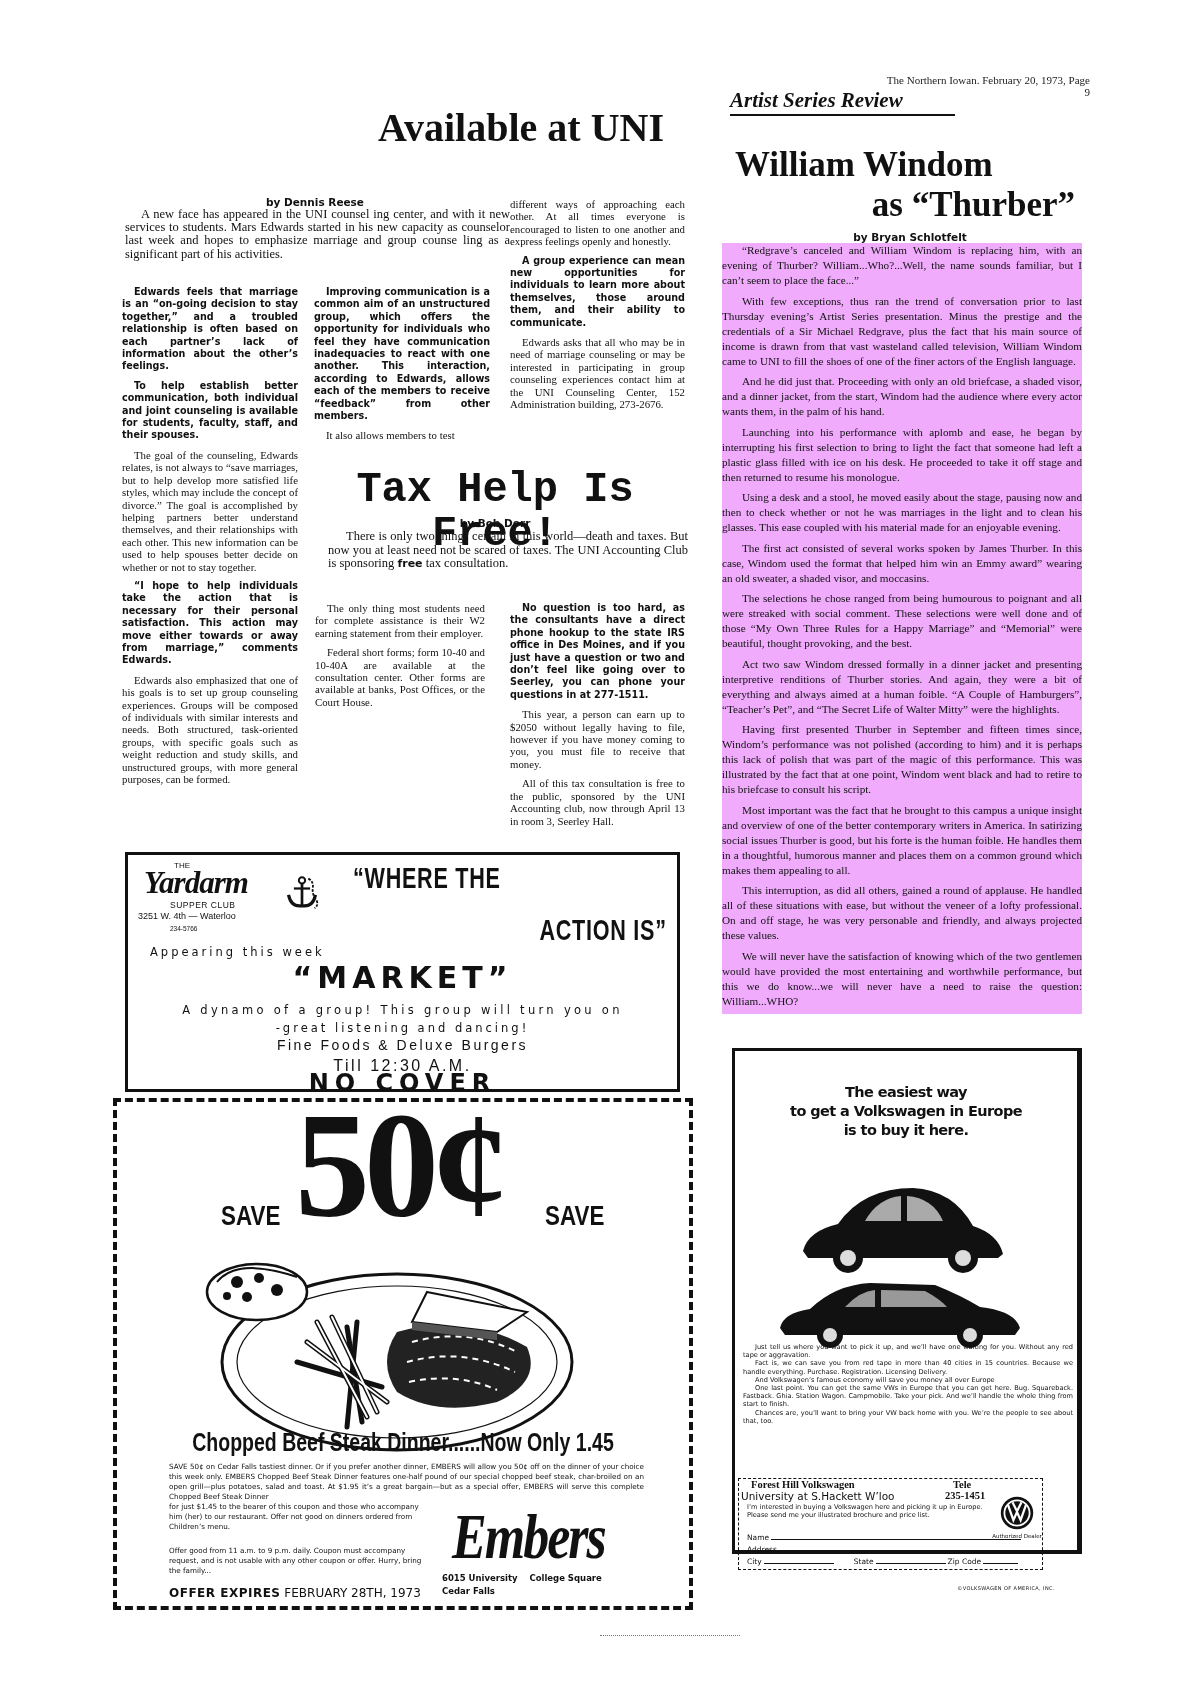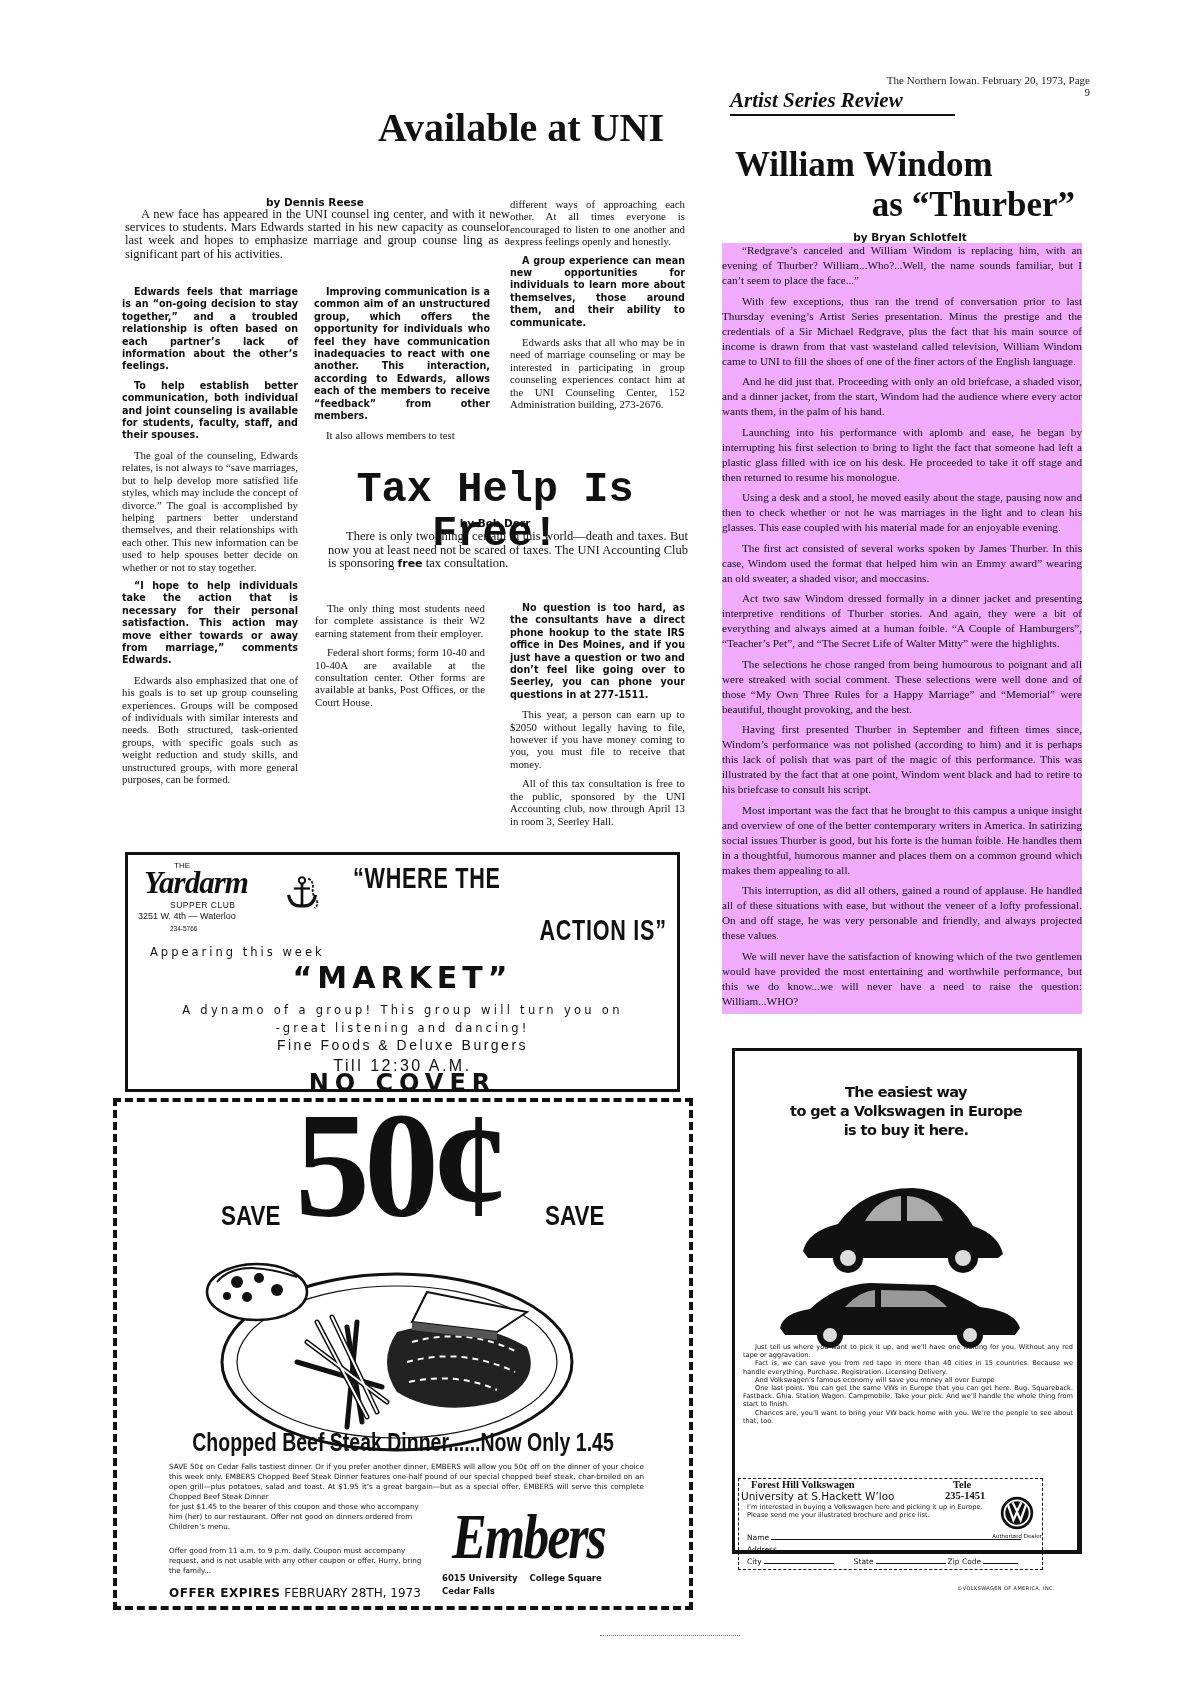--- a/index.html
+++ b/index.html
@@ -153,8 +153,8 @@
   <p>Launching into his performance with aplomb and ease, he began by interrupting his first selection to bring to light the fact that someone had left a plastic glass filled with ice on his desk. He proceeded to take it off stage and then returned to resume his monologue.</p>
   <p>Using a desk and a stool, he moved easily about the stage, pausing now and then to check whether or not he was marriages in the light and to clean his glasses. This ease coupled with his material made for an enjoyable evening.</p>
   <p>The first act consisted of several works spoken by James Thurber. In this case, Windom used the format that helped him win an Emmy award” wearing an old sweater, a shaded visor, and moccasins.</p>
+  <p>The selections he chose ranged from being humourous to poignant and all were streaked with social comment. These selections were well done and of those “My Own Three Rules for a Happy Marriage” and “Memorial” were beautiful, thought provoking, and the best.</p>
   <p>Act two saw Windom dressed formally in a dinner jacket and presenting interpretive renditions of Thurber stories. And again, they were a bit of everything and always aimed at a human foible. “A Couple of Hamburgers”, “Teacher’s Pet”, and “The Secret Life of Walter Mitty” were the highlights.</p>
-  <p>The selections he chose ranged from being humourous to poignant and all were streaked with social comment. These selections were well done and of those “My Own Three Rules for a Happy Marriage” and “Memorial” were beautiful, thought provoking, and the best.</p>
   <p>Having first presented Thurber in September and fifteen times since, Windom’s performance was not polished (according to him) and it is perhaps this lack of polish that was part of the magic of this performance. This was illustrated by the fact that at one point, Windom went black and had to retire to his briefcase to consult his script.</p>
   <p>Most important was the fact that he brought to this campus a unique insight and overview of one of the better contemporary writers in America. In satirizing social issues Thurber is good, but his forte is the human foible. He handles them in a thoughtful, humorous manner and places them on a common ground which makes them appealing to all.</p>
   <p>This interruption, as did all others, gained a round of applause. He handled all of these situations with ease, but without the veneer of a lofty professional. On and off stage, he was very personable and friendly, and always projected these values.</p>

